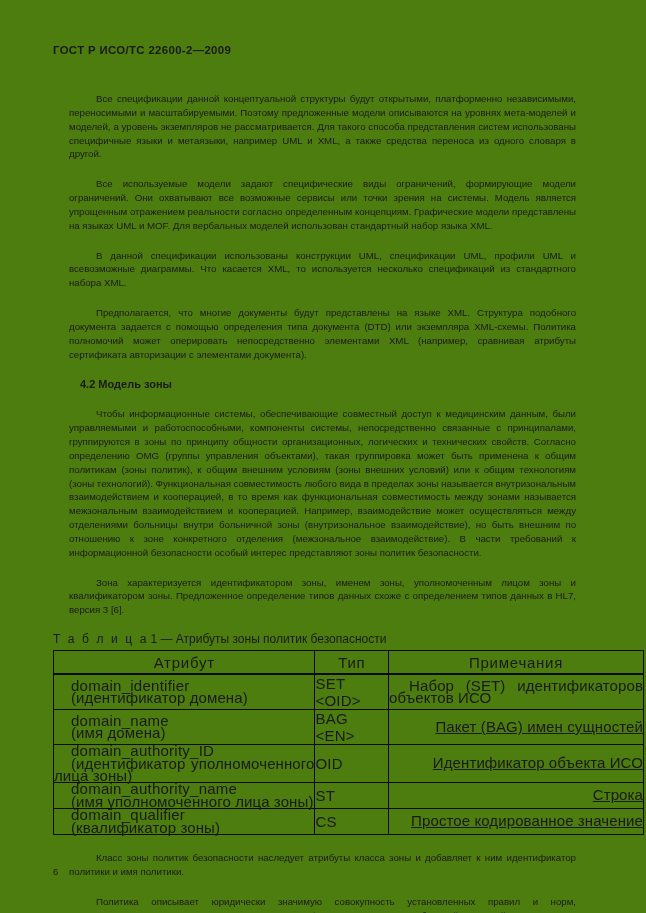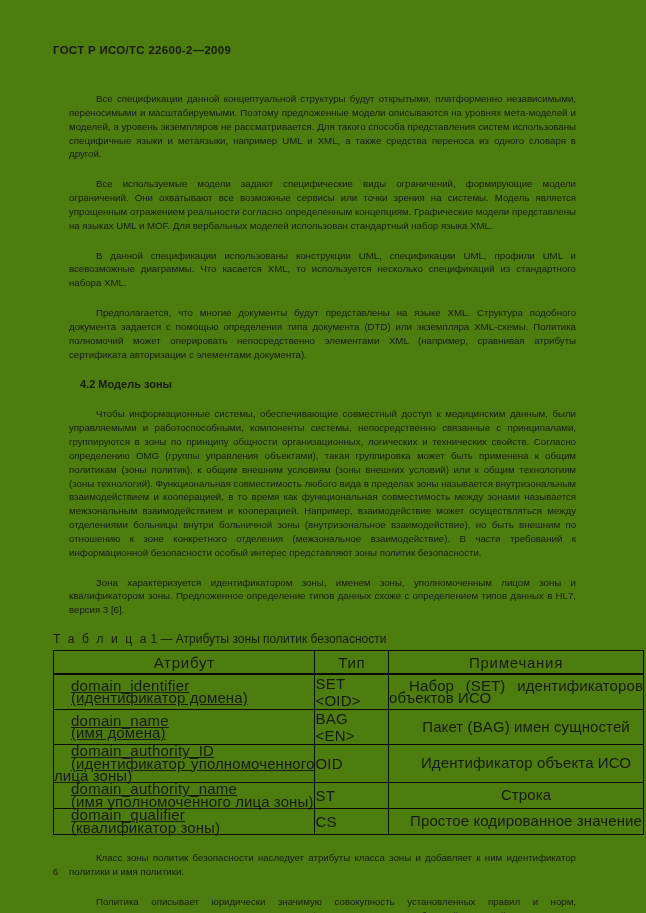--- a/index.html
+++ b/index.html
@@ -91,7 +91,6 @@
 
   td.attr-cell {
     padding: 5px 8px 5px 8px;
-    text-decoration: underline;
   }
   .attr-name {
     display: block;

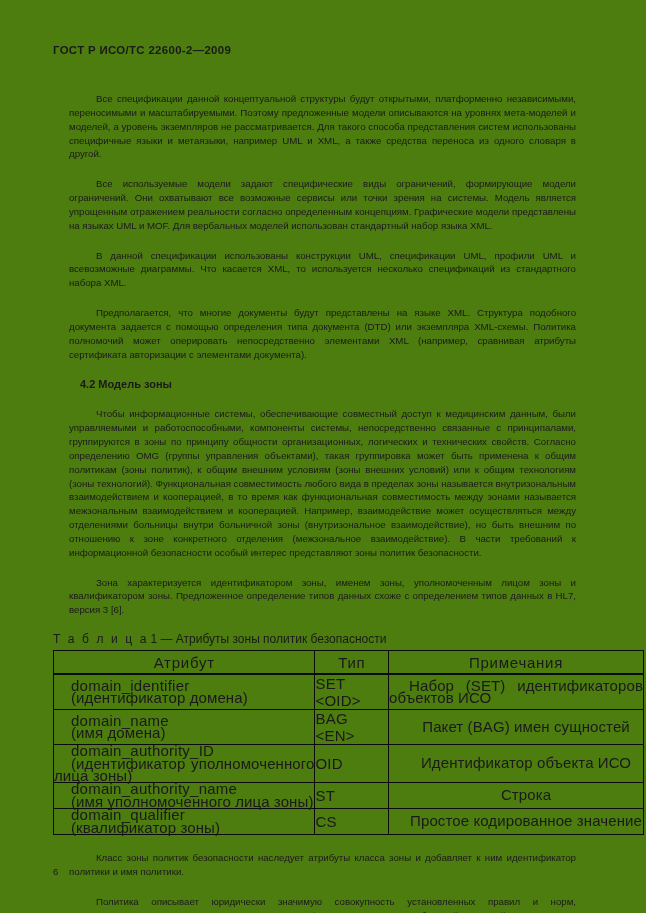--- a/index.html
+++ b/index.html
@@ -122,7 +122,8 @@
     letter-spacing: 0.1px;
   }
   td.note-cell.single {
-    text-align: center;
+    text-align: right;
+    text-decoration: underline;
   }
   .after-table { margin-top: 18px; }
   .pagenum {

